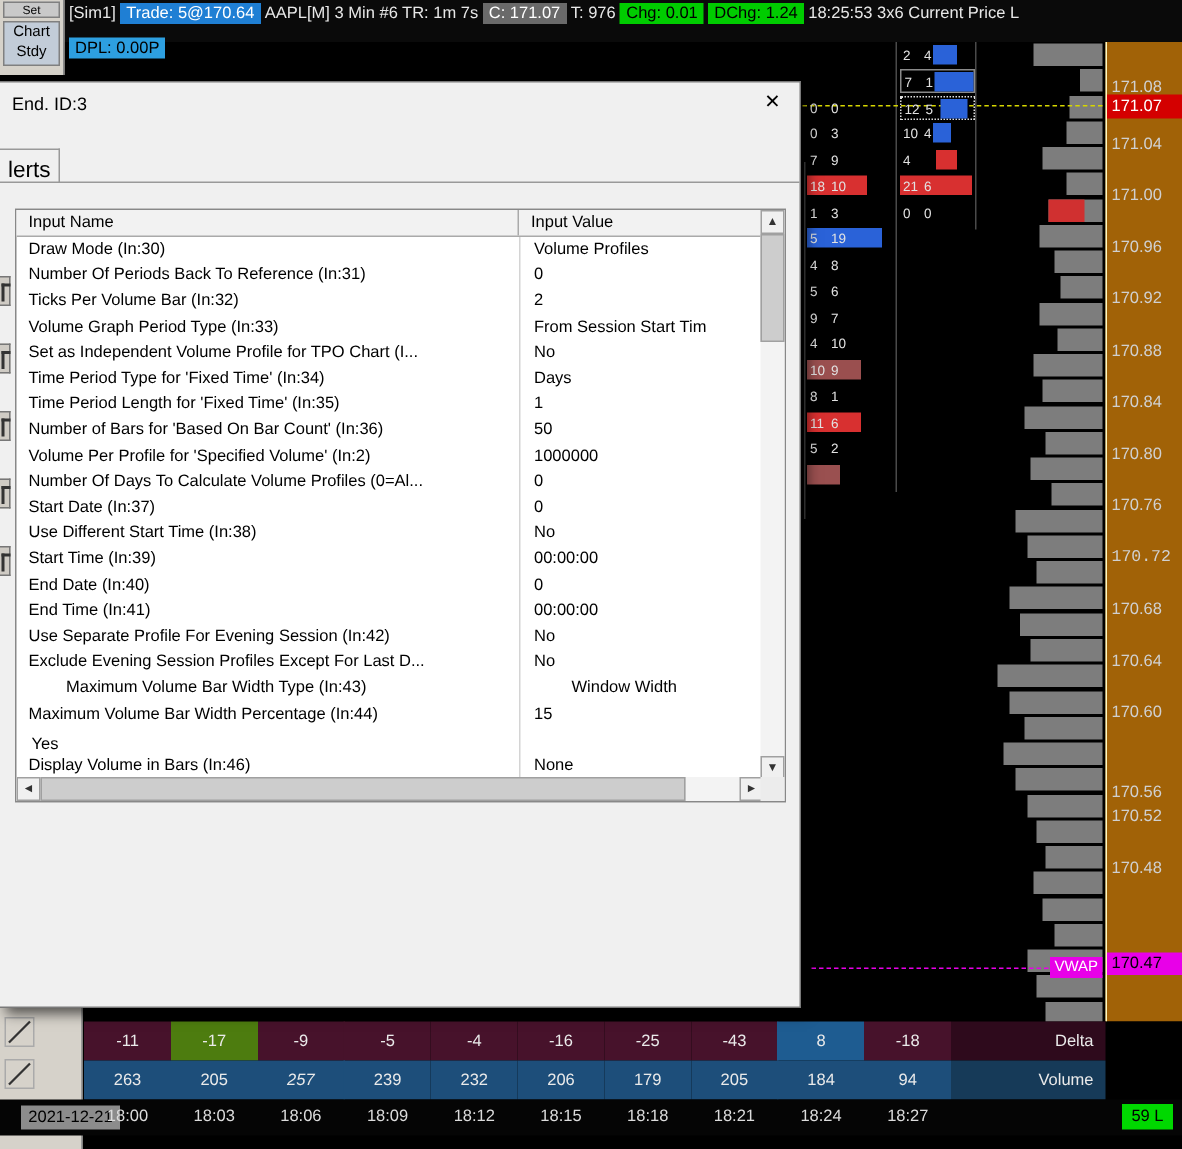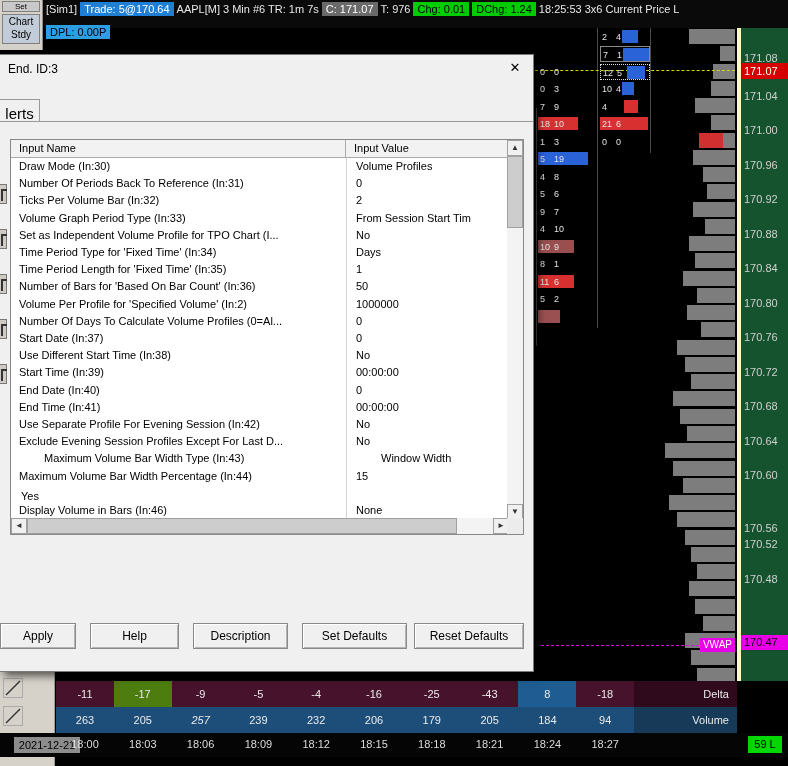--- a/index.html
+++ b/index.html
@@ -35,7 +35,7 @@
   .lbar{position:absolute;top:1px;height:13px;}
   .ladder-num{position:absolute;top:3px;font-size:9px;color:#e2e2e2;line-height:10px;}
   .n1{left:2px;} .n2{left:16px;}
-  #price-scale{position:absolute;left:204px;top:0;width:51px;height:100%;border-left:4px solid #fef9c3;background:#14532d;}
+  #price-scale{position:absolute;left:204px;top:0;width:51px;height:100%;border-left:1px solid #fef9c3;background:#a16207;}
   .ptick{position:absolute;left:3px;font-size:11px;color:#d0d0d0;}
   #last-chip{position:absolute;left:0;top:35px;width:51px;height:16px;background:#d40000;color:#fff;font-size:11px;line-height:16px;padding-left:3px;}
   #partial-top{position:absolute;left:3px;top:24px;font-size:11px;color:#d0d0d0;}

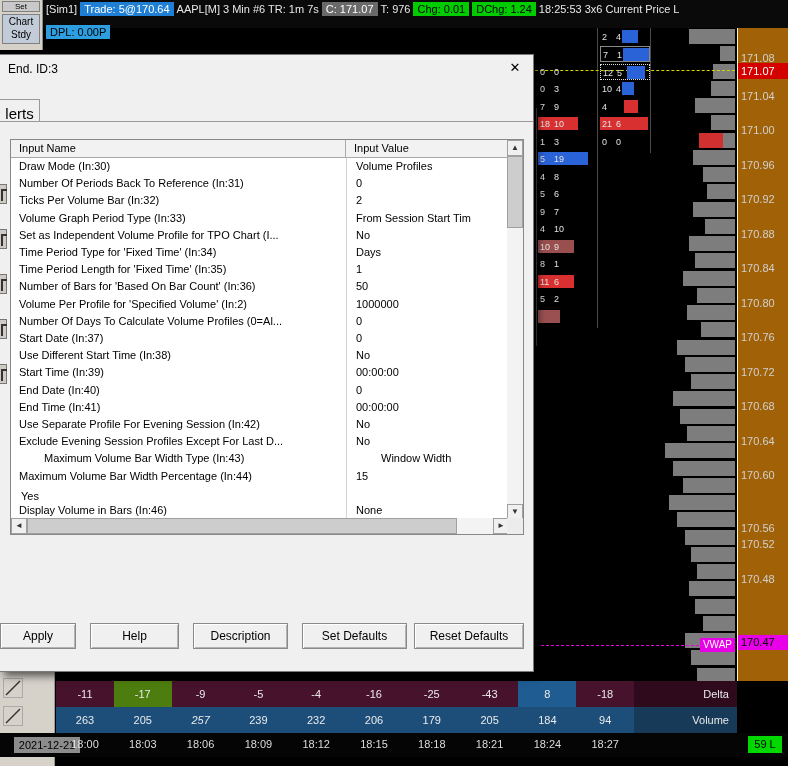--- a/index.html
+++ b/index.html
@@ -267,7 +267,7 @@
         <div class="ptick" style="top: 234px;">170.84</div>
         <div class="ptick" style="top: 269px;">170.80</div>
         <div class="ptick" style="top: 303px;">170.76</div>
-        <div class="ptick" style="top: 338px;">170.72</div>
+        <div class="ptick" style="top: 338px; font-family: Liberation Mono, monospace;">170.72</div>
         <div class="ptick" style="top: 372px;">170.68</div>
         <div class="ptick" style="top: 407px;">170.64</div>
         <div class="ptick" style="top: 441px;">170.60</div>

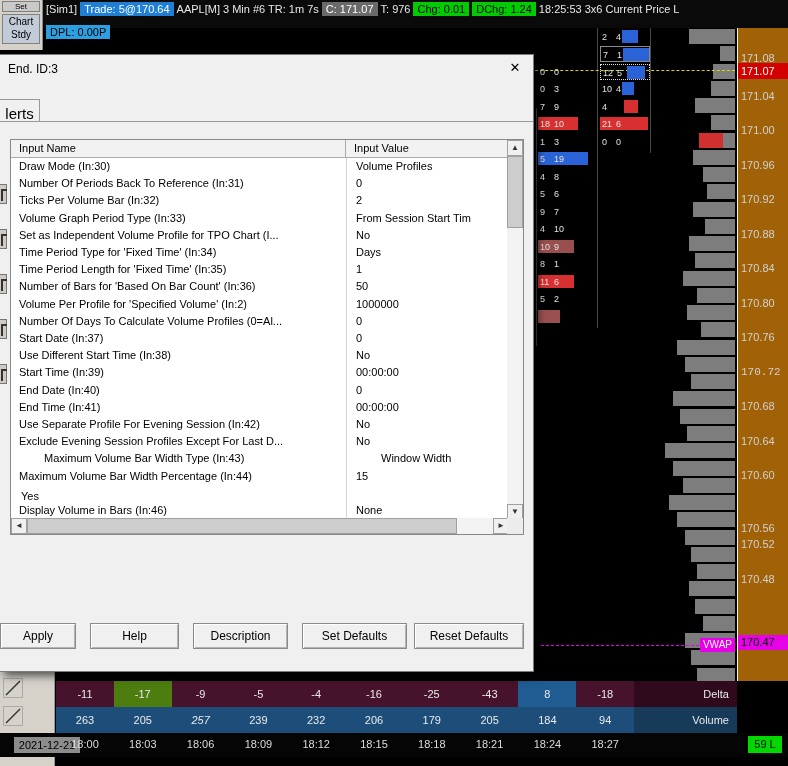--- a/index.html
+++ b/index.html
@@ -391,13 +391,6 @@
     </div>
 
 
-    <div id="btnrow">
-        <div class="dbtn" style="left: 0px; width: 76px;">Apply</div>
-        <div class="dbtn" style="left: 90px; width: 89px;">Help</div>
-        <div class="dbtn" style="left: 193px; width: 95px;">Description</div>
-        <div class="dbtn" style="left: 302px; width: 105px;">Set Defaults</div>
-        <div class="dbtn" style="left: 414px; width: 110px;">Reset Defaults</div>
-      </div>
   </div>
 
   <div class="frag" style="top:184px;"></div>

